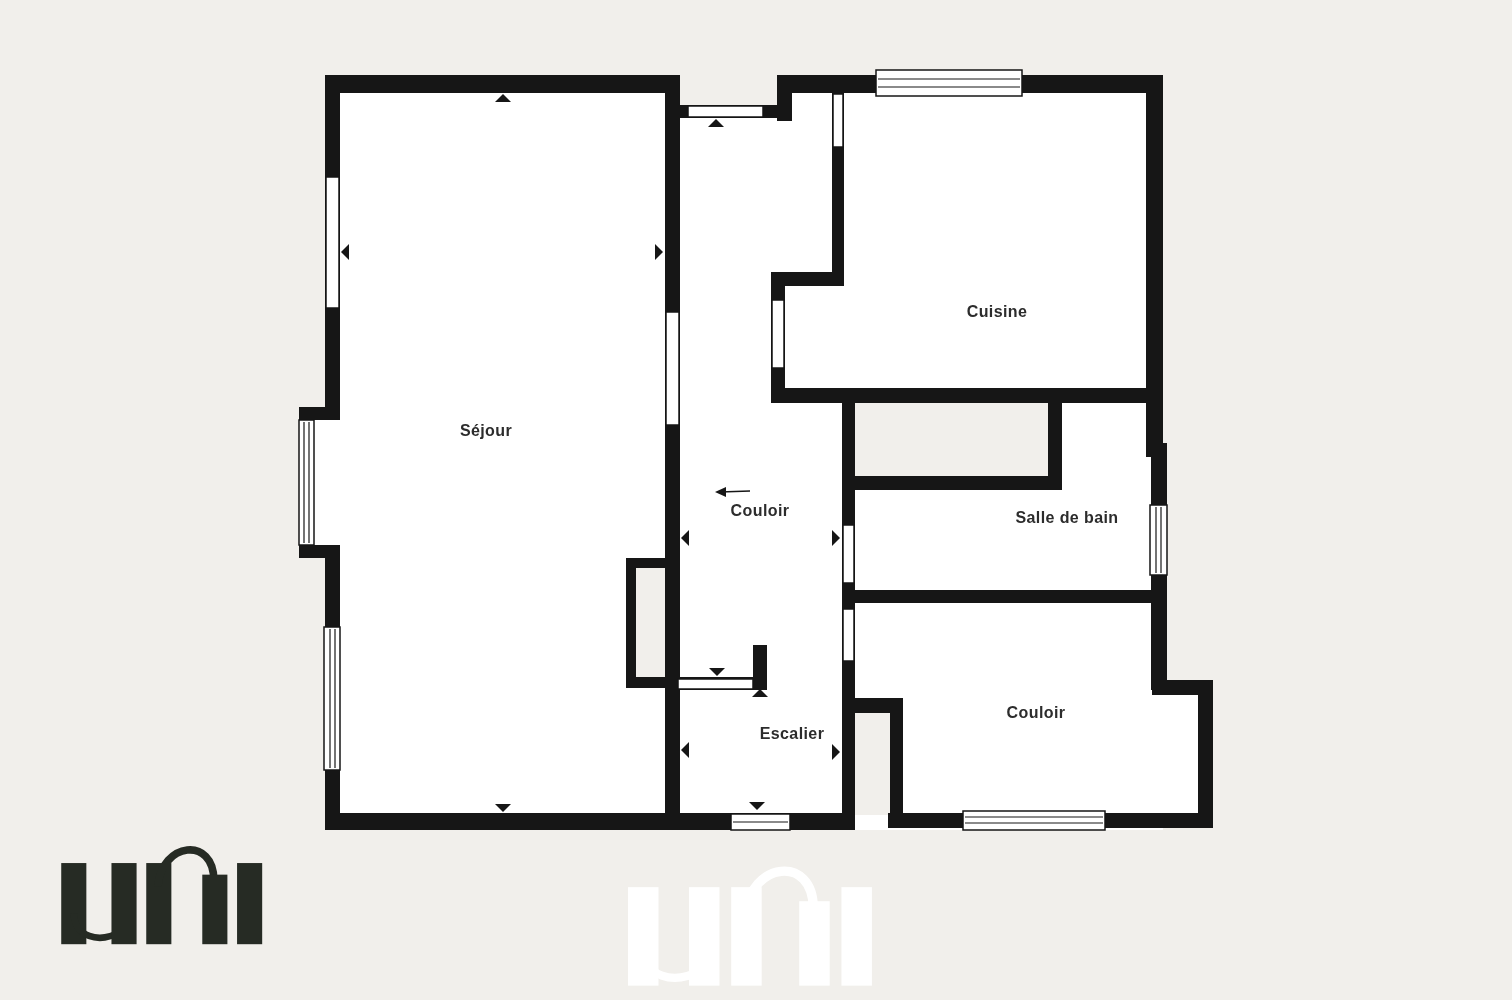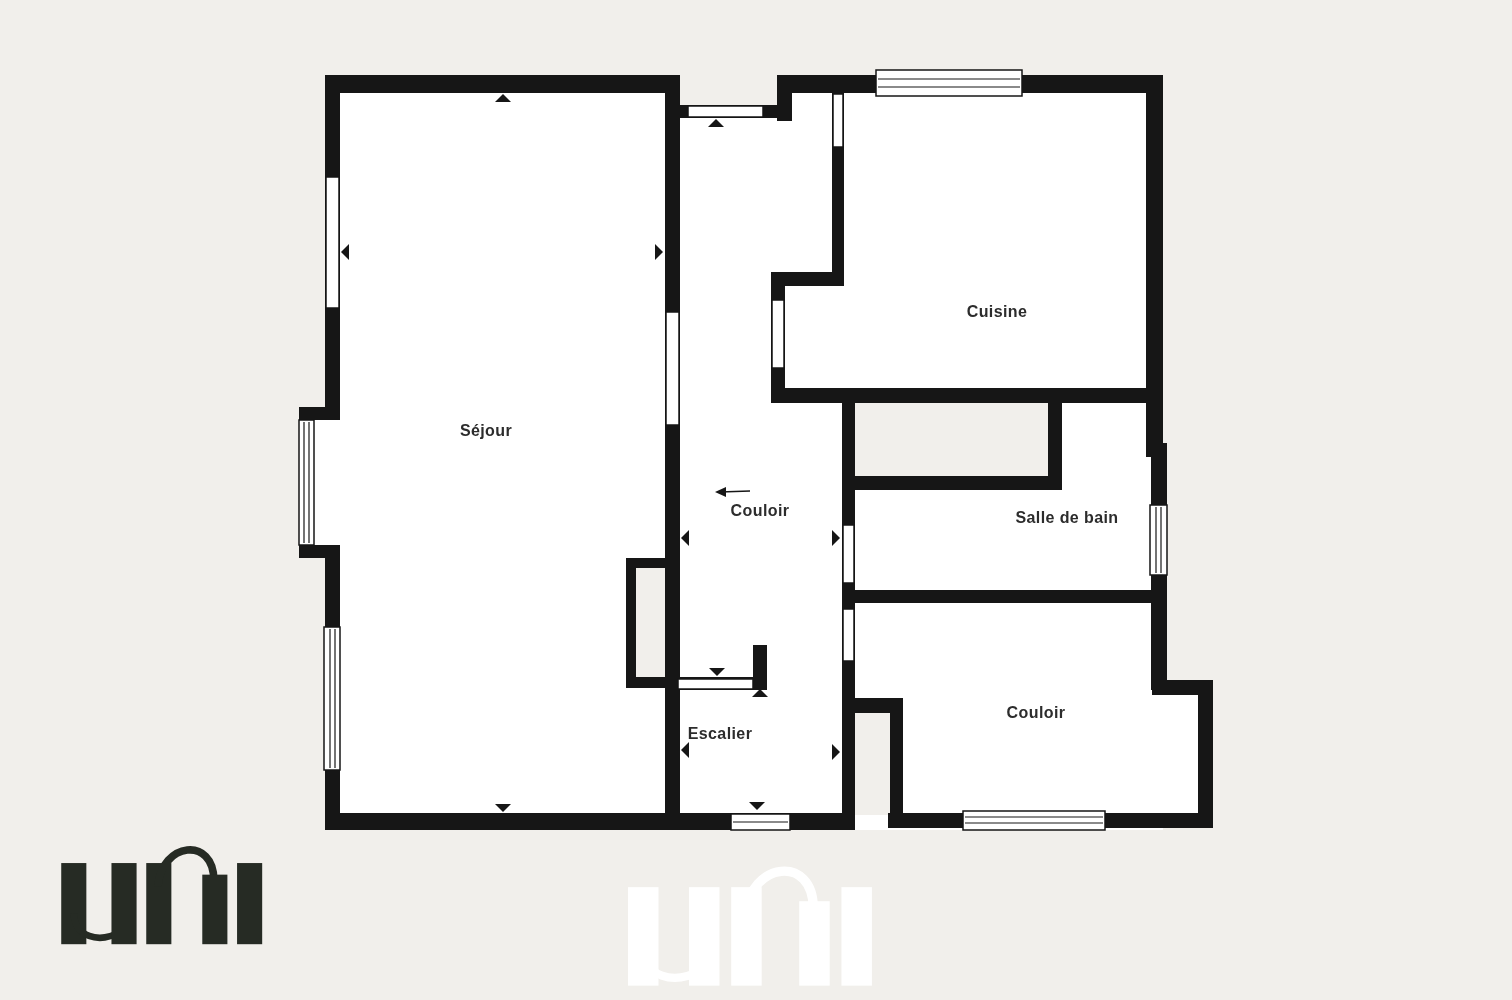--- a/index.html
+++ b/index.html
@@ -167,7 +167,7 @@
   <div class="room-label" style="left:997px;top:276px;margin-top:36px;">Cuisine</div>
   <div class="room-label" style="left:1067px;top:518px;">Salle de bain</div>
   <div class="room-label" style="left:1036px;top:713px;">Couloir</div>
-  <div class="room-label" style="left:720px;top:734px;">Escalier</div>
+  <div class="room-label" style="left:792px;top:734px;">Escalier</div>
 
   <div class="logo-block" aria-label="uni">
     <span class="visually-hidden">uni</span>

